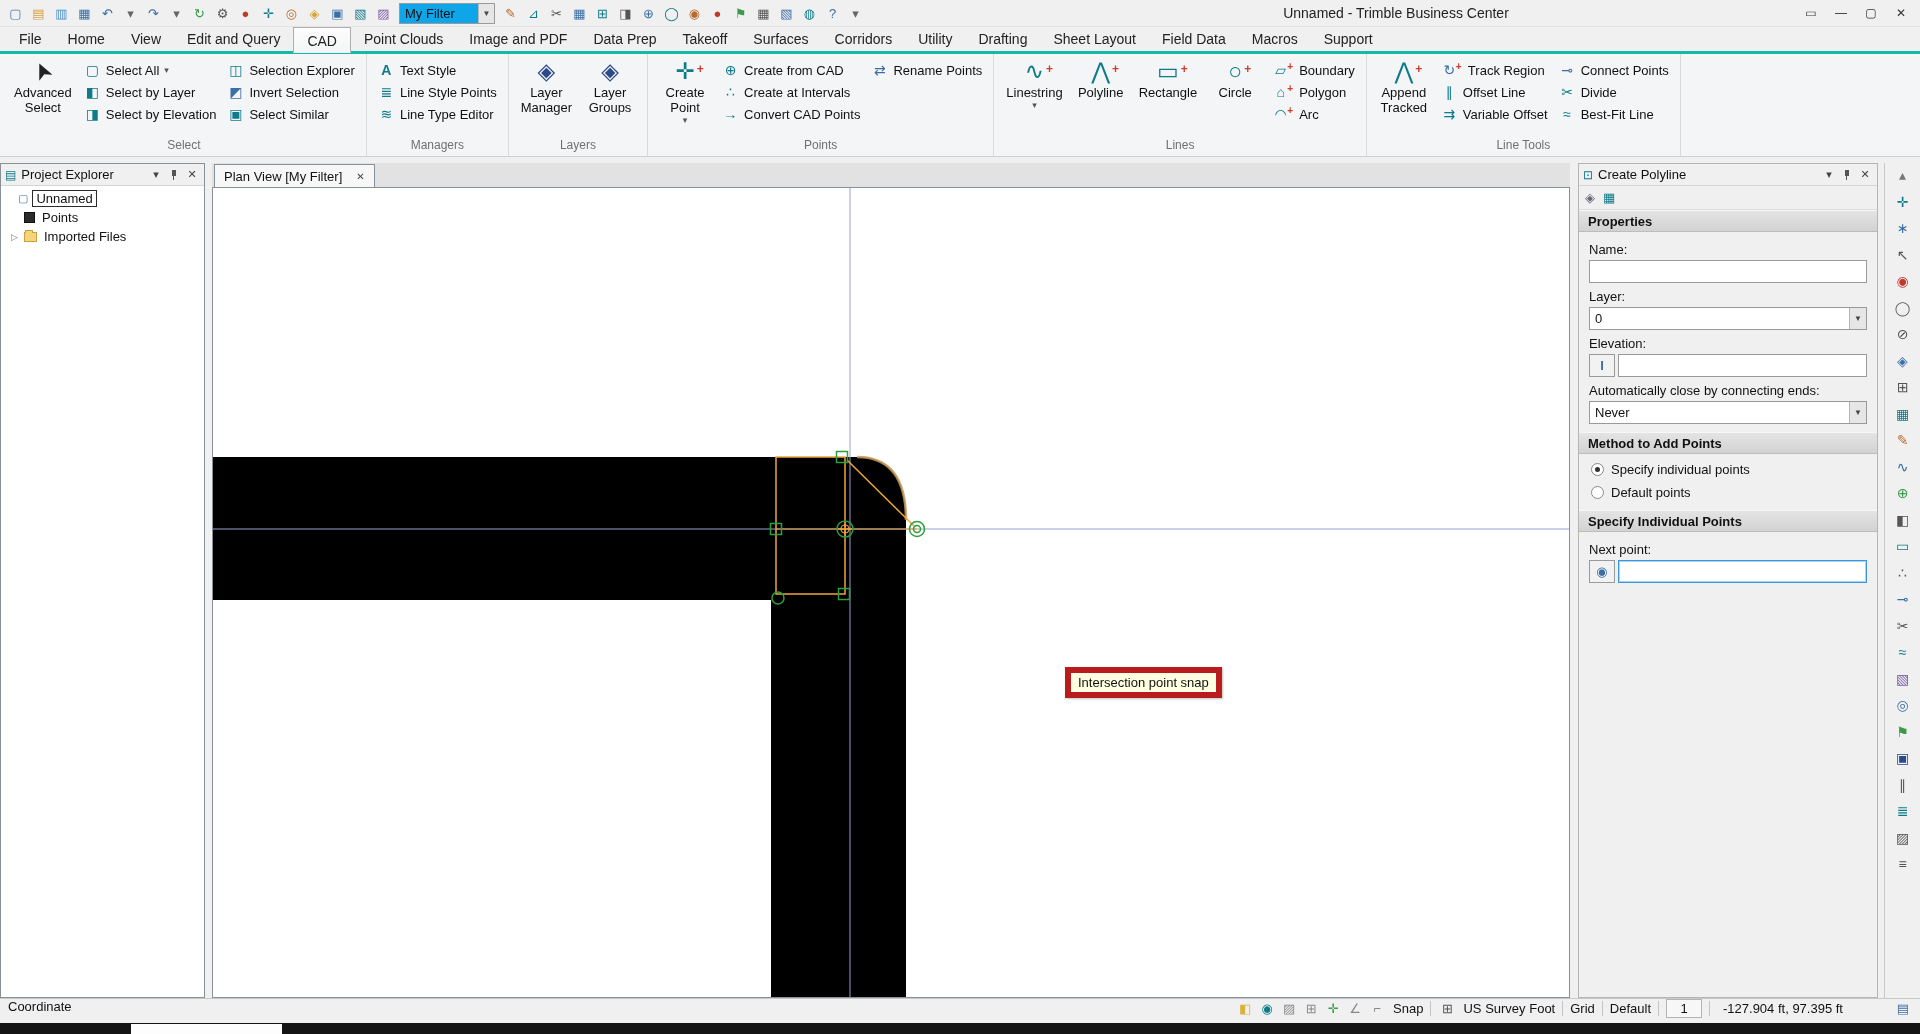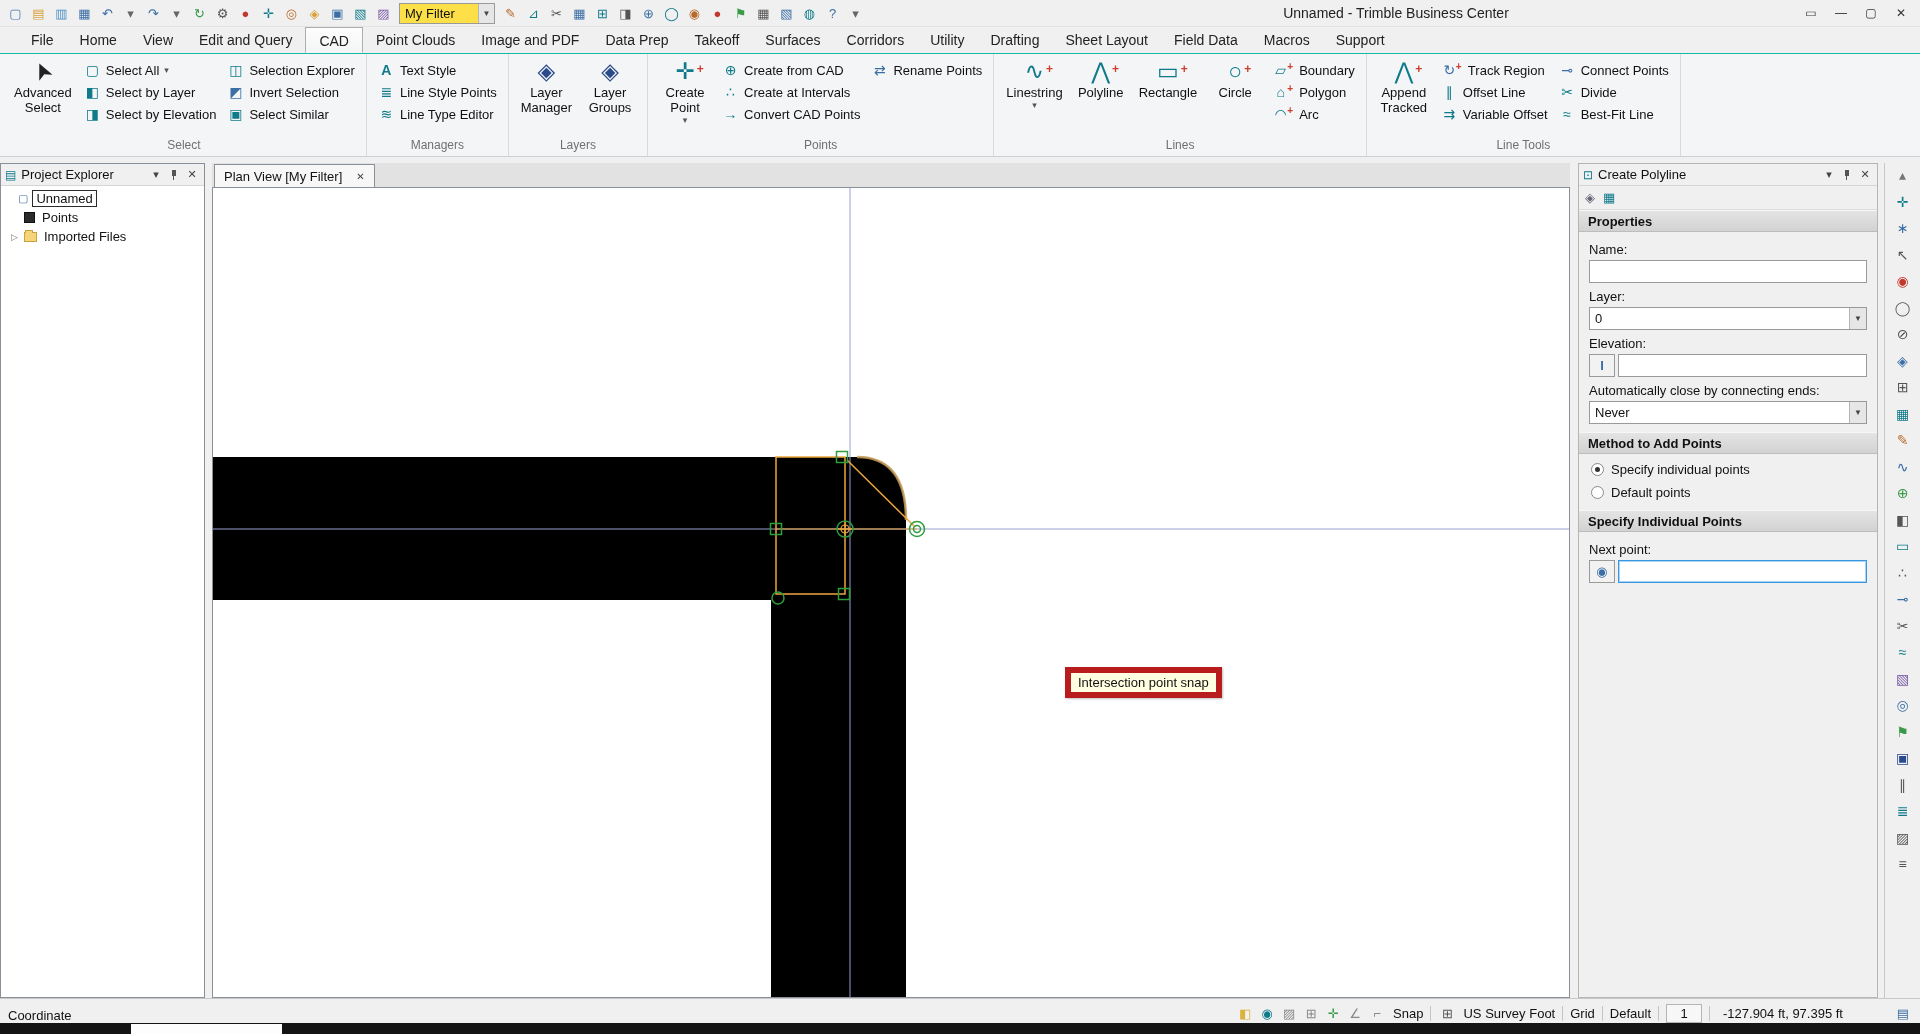--- a/index.html
+++ b/index.html
@@ -9,7 +9,7 @@
   
   .titlebar{height:27px;background:#f0f0f0;display:flex;align-items:center;padding:0 4px;position:relative;border-bottom:1px solid #e3e3e3}
   .qicon{width:23px;height:21px;line-height:21px;text-align:center;font-size:13px}
-  .combo{display:flex;align-items:center;background:#fde047;border:1px solid #9a9a9a;height:21px;width:96px;margin:0 4px}
+  .combo{display:flex;align-items:center;background:#0ea5e9;border:1px solid #9a9a9a;height:21px;width:96px;margin:0 4px}
   .combo .cval{flex:1;padding:0 5px;white-space:nowrap;overflow:hidden}
   .combo .carrow{width:16px;height:100%;display:flex;align-items:center;justify-content:center;background:#e6e6e6;border-left:1px solid #b5b5b5;font-size:8px;color:#444}
   .win-title{position:absolute;left:1396px;transform:translateX(-50%);font-size:14px;color:#222;white-space:nowrap}

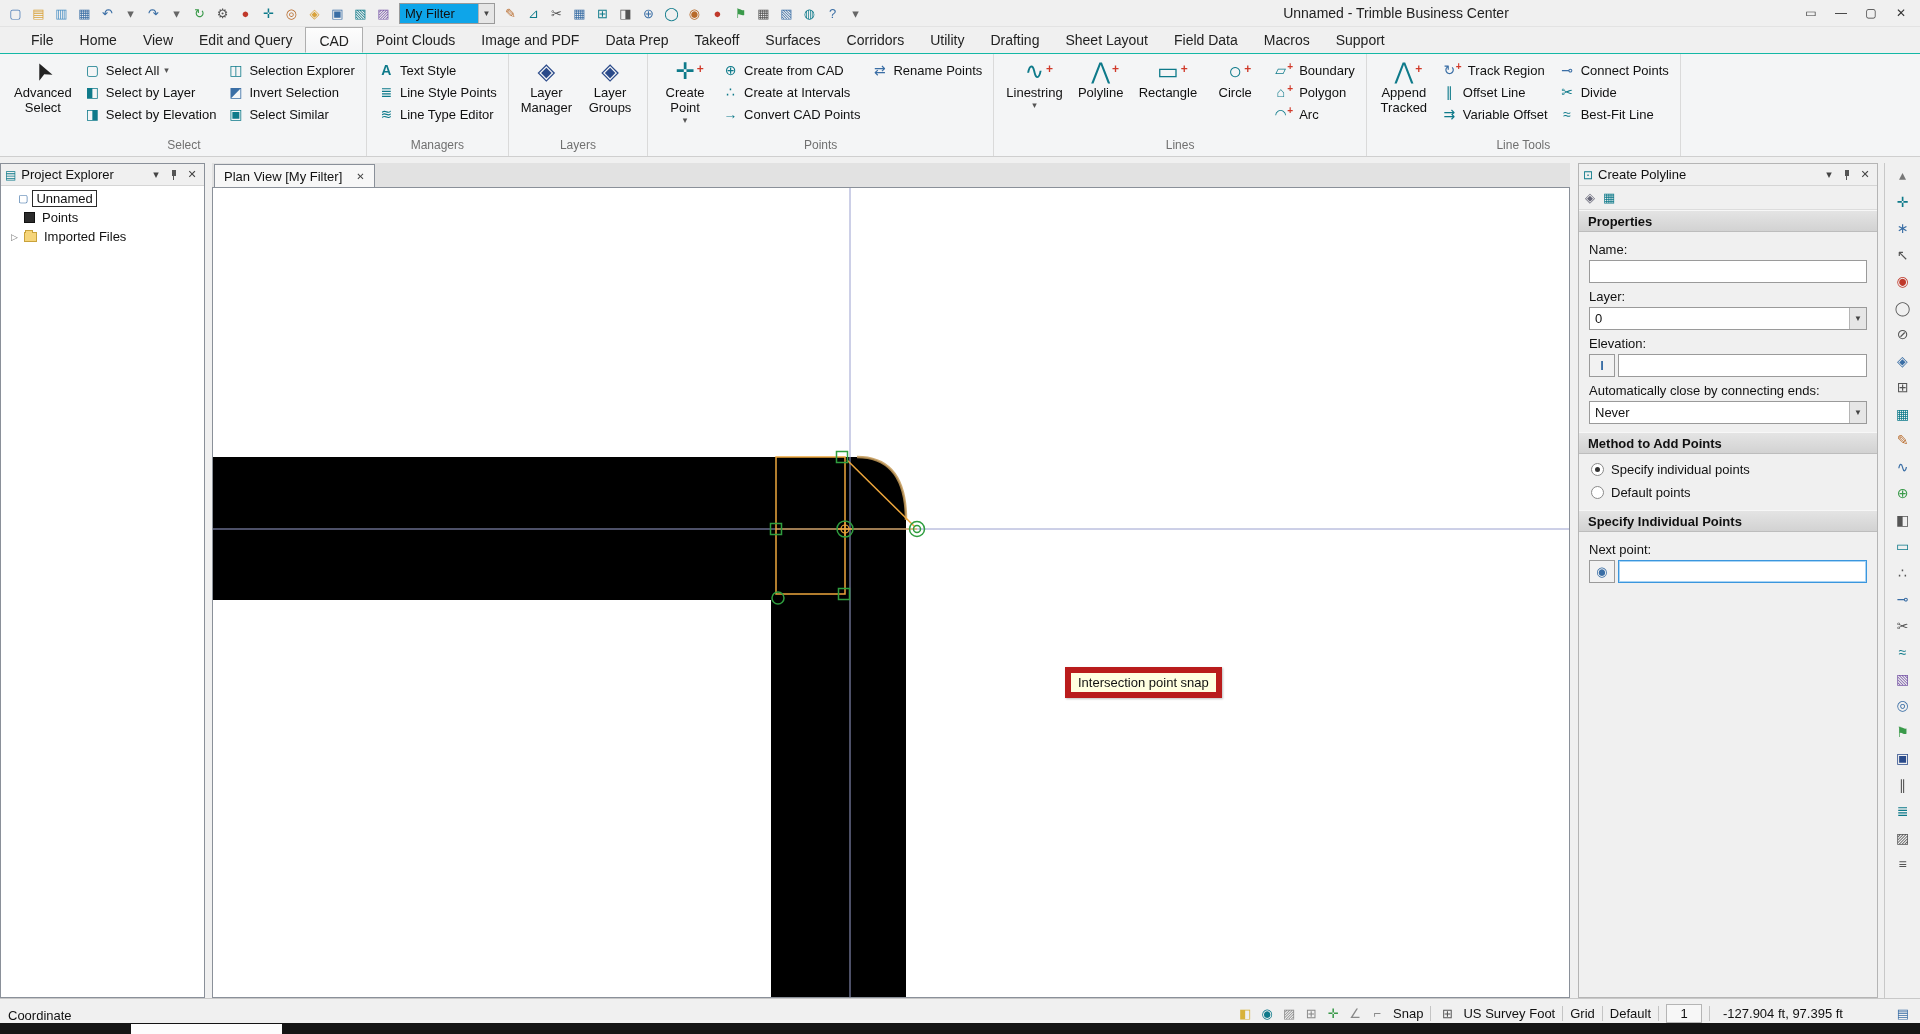--- a/index.html
+++ b/index.html
@@ -17,7 +17,7 @@
   .wbtn{width:30px;height:21px;line-height:21px;text-align:center;font-size:12px;color:#333}
 
   
-  .tabrow{height:27px;background:#f0f0f0;display:flex;align-items:flex-start;padding-left:18px;border-bottom:1px solid #14b8a6}
+  .tabrow{height:27px;background:#f0f0f0;display:flex;align-items:center;padding-left:6px;border-bottom:3px solid #14b8a6}
   .tab{padding:0 13px;height:26px;line-height:26px;font-size:14px;color:#222;white-space:nowrap}
   .tab.active{background:linear-gradient(#fdfdfd,#f4f5f6);border:1px solid #aeaeae;border-bottom:1px solid #f4f5f6;margin-bottom:-1px}
 

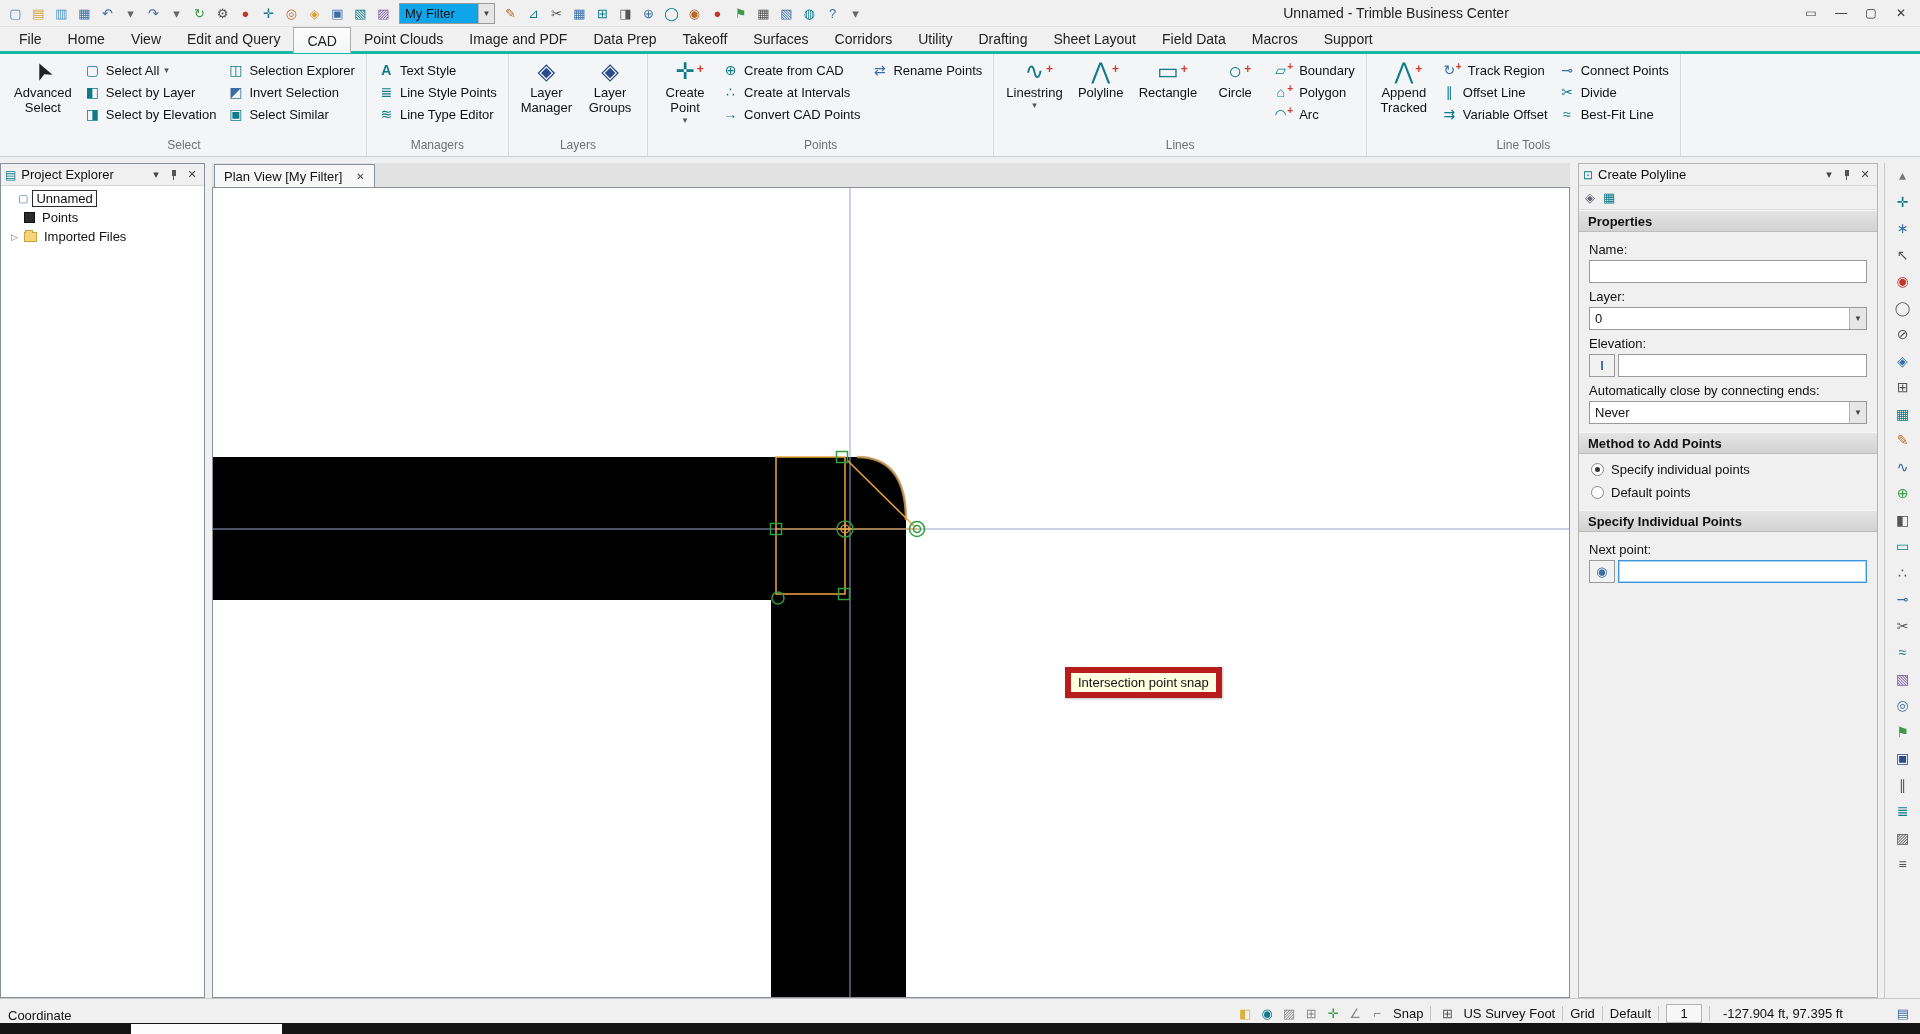--- a/index.html
+++ b/index.html
@@ -94,7 +94,7 @@
   .stico{width:24px;height:22px;line-height:22px;text-align:center;font-size:14px}
 
   
-  .statusbar{height:25px;background:#f0f0f0;border-top:1px solid #c8c8c8;display:flex;align-items:flex-end;padding:0 8px;font-size:13px;gap:8px}
+  .statusbar{height:25px;background:#f0f0f0;border-top:1px solid #c8c8c8;display:flex;align-items:flex-start;padding:0 8px;font-size:13px;gap:8px}
   .sbright{margin-left:auto;display:flex;align-items:center;gap:7px}
   .sbicon{width:18px;text-align:center;font-size:13px}
   .sep{width:1px;height:15px;background:#c4c4c4}

